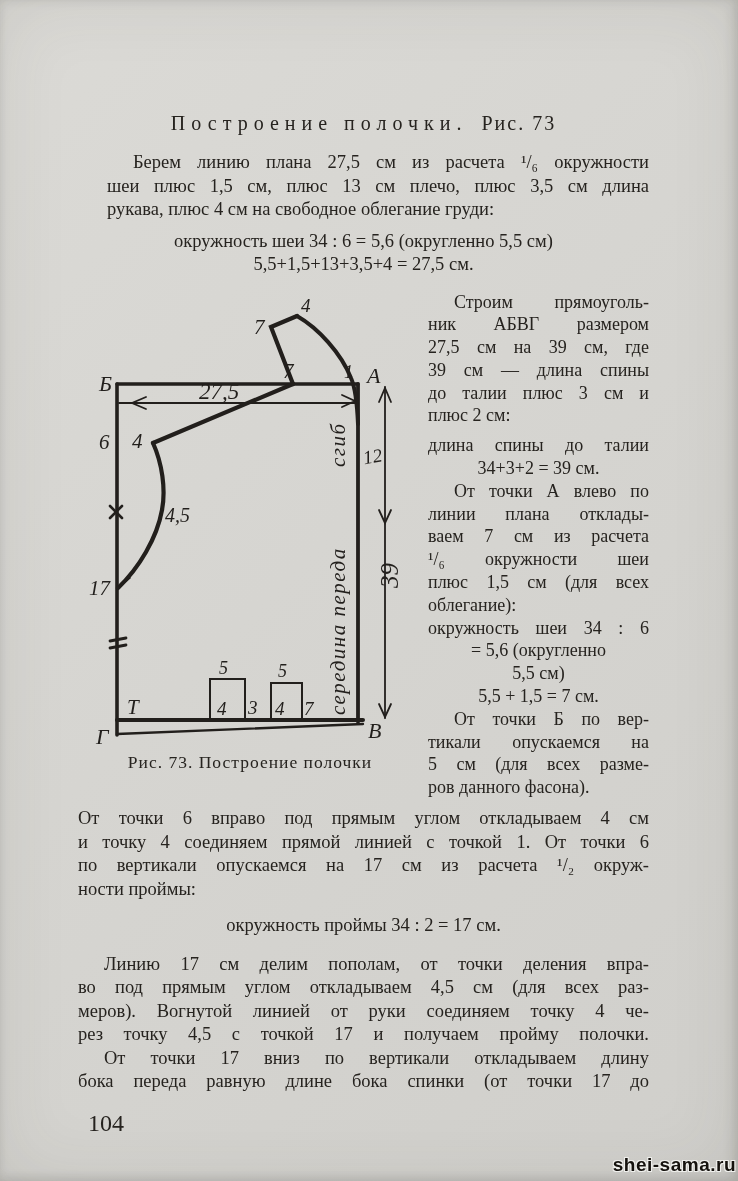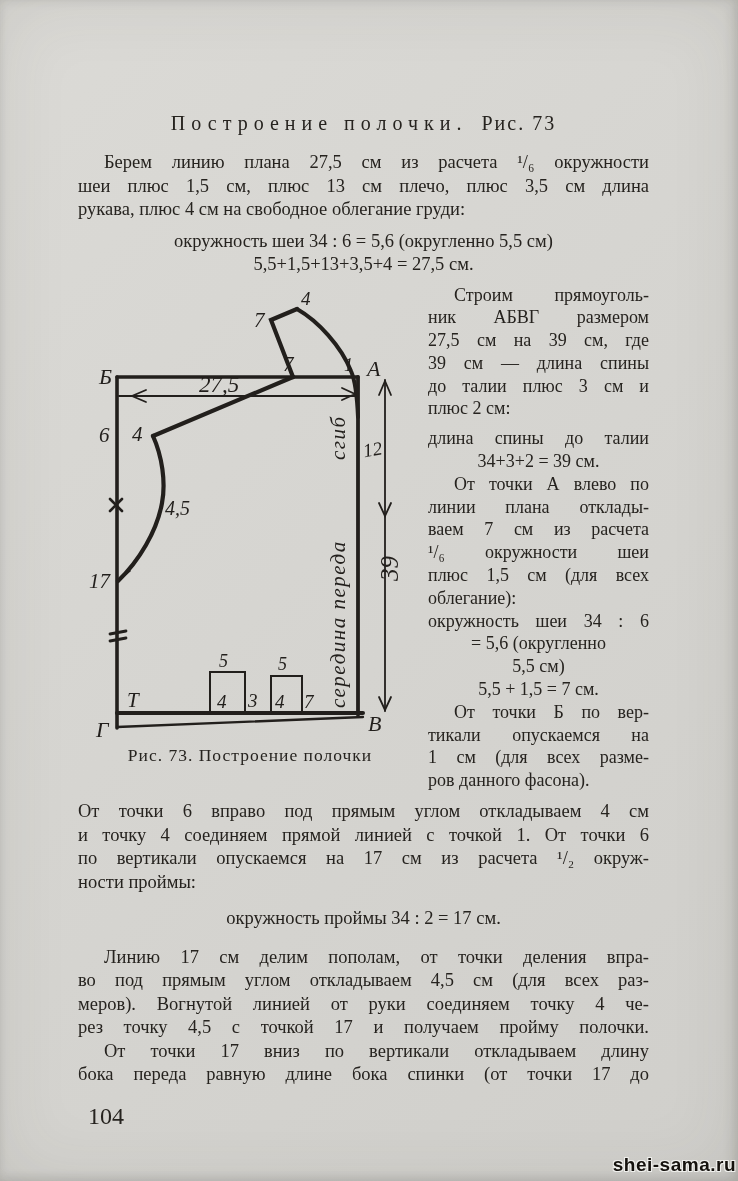--- a/index.html
+++ b/index.html
@@ -24,7 +24,7 @@
   .c{text-align:center;}
   .ind{text-indent:26px;}
   .gap{margin-top:7px;}
-  .intro{margin-bottom:8px;}
+  .intro{margin-bottom:8px;margin-left:29px;}
   .ftop{margin-bottom:7px;}
   .cols{display:flex; align-items:flex-start;}
   .fig{width:344px; flex:none;}

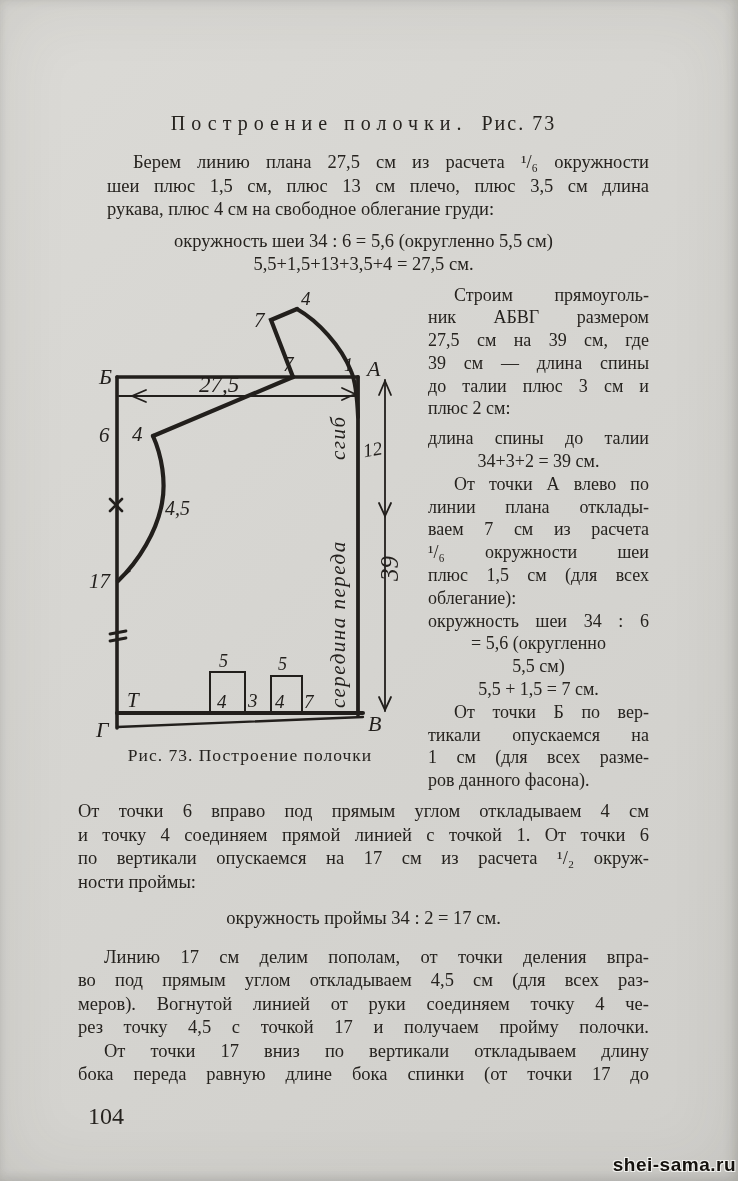--- a/index.html
+++ b/index.html
@@ -25,7 +25,7 @@
   .ind{text-indent:26px;}
   .gap{margin-top:7px;}
   .intro{margin-bottom:8px;margin-left:29px;}
-  .ftop{margin-bottom:7px;}
+  .ftop{margin-bottom:14px;}
   .cols{display:flex; align-items:flex-start;}
   .fig{width:344px; flex:none;}
   .fig svg{display:block; margin-left:7px;}

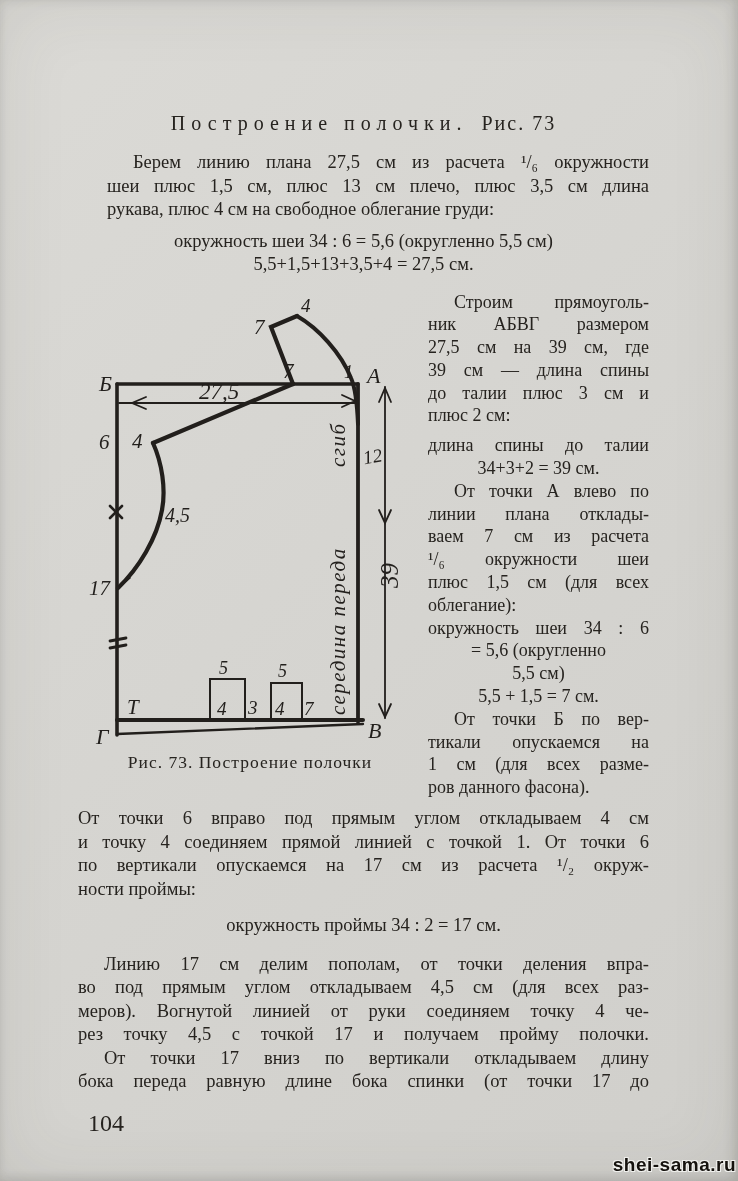--- a/index.html
+++ b/index.html
@@ -151,7 +151,7 @@
         <div class="ln c">5,5 + 1,5 = 7 см.</div>
         <div class="ln ind j">От точки Б по вер-</div>
         <div class="ln j">тикали опускаемся на</div>
-        <div class="ln j">1 см (для всех разме-</div>
+        <div class="ln j">5 см (для всех разме-</div>
         <div class="ln">ров данного фасона).</div>
       </div>
   </div>

